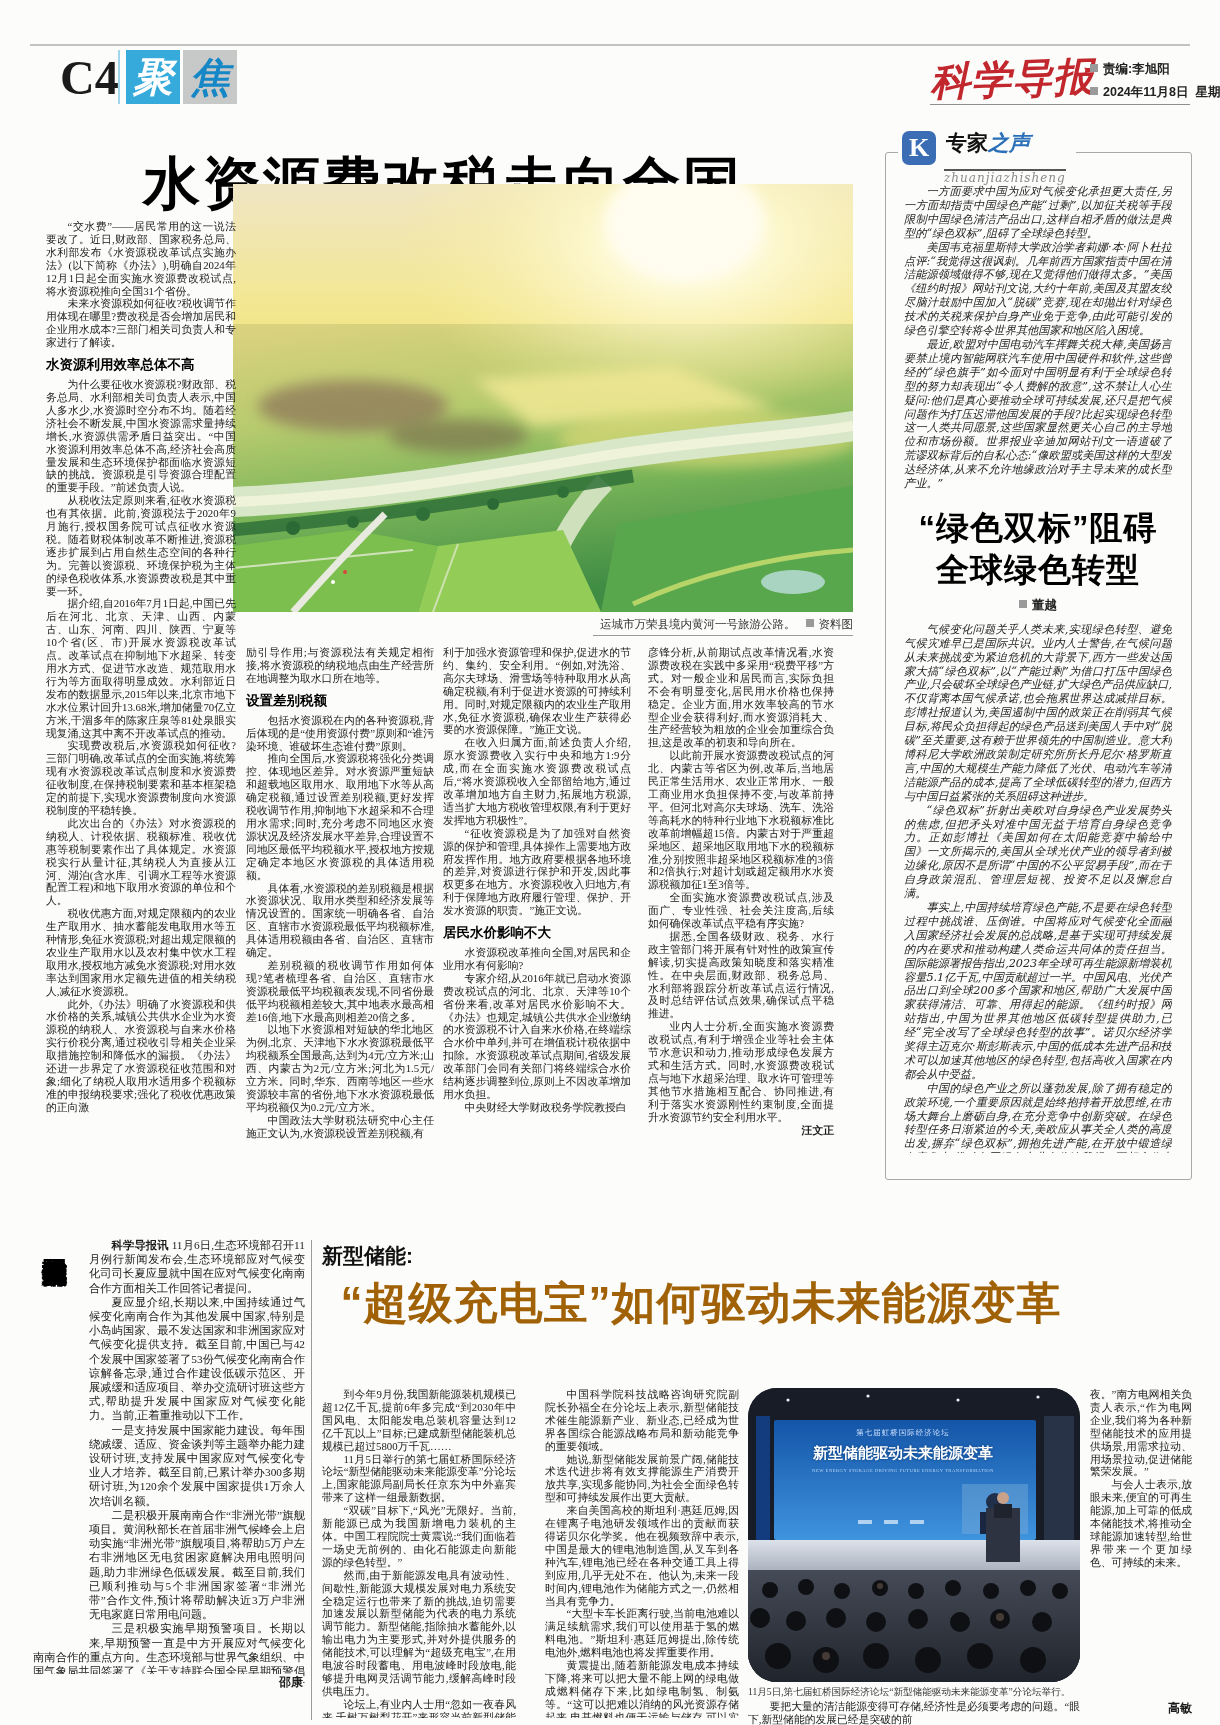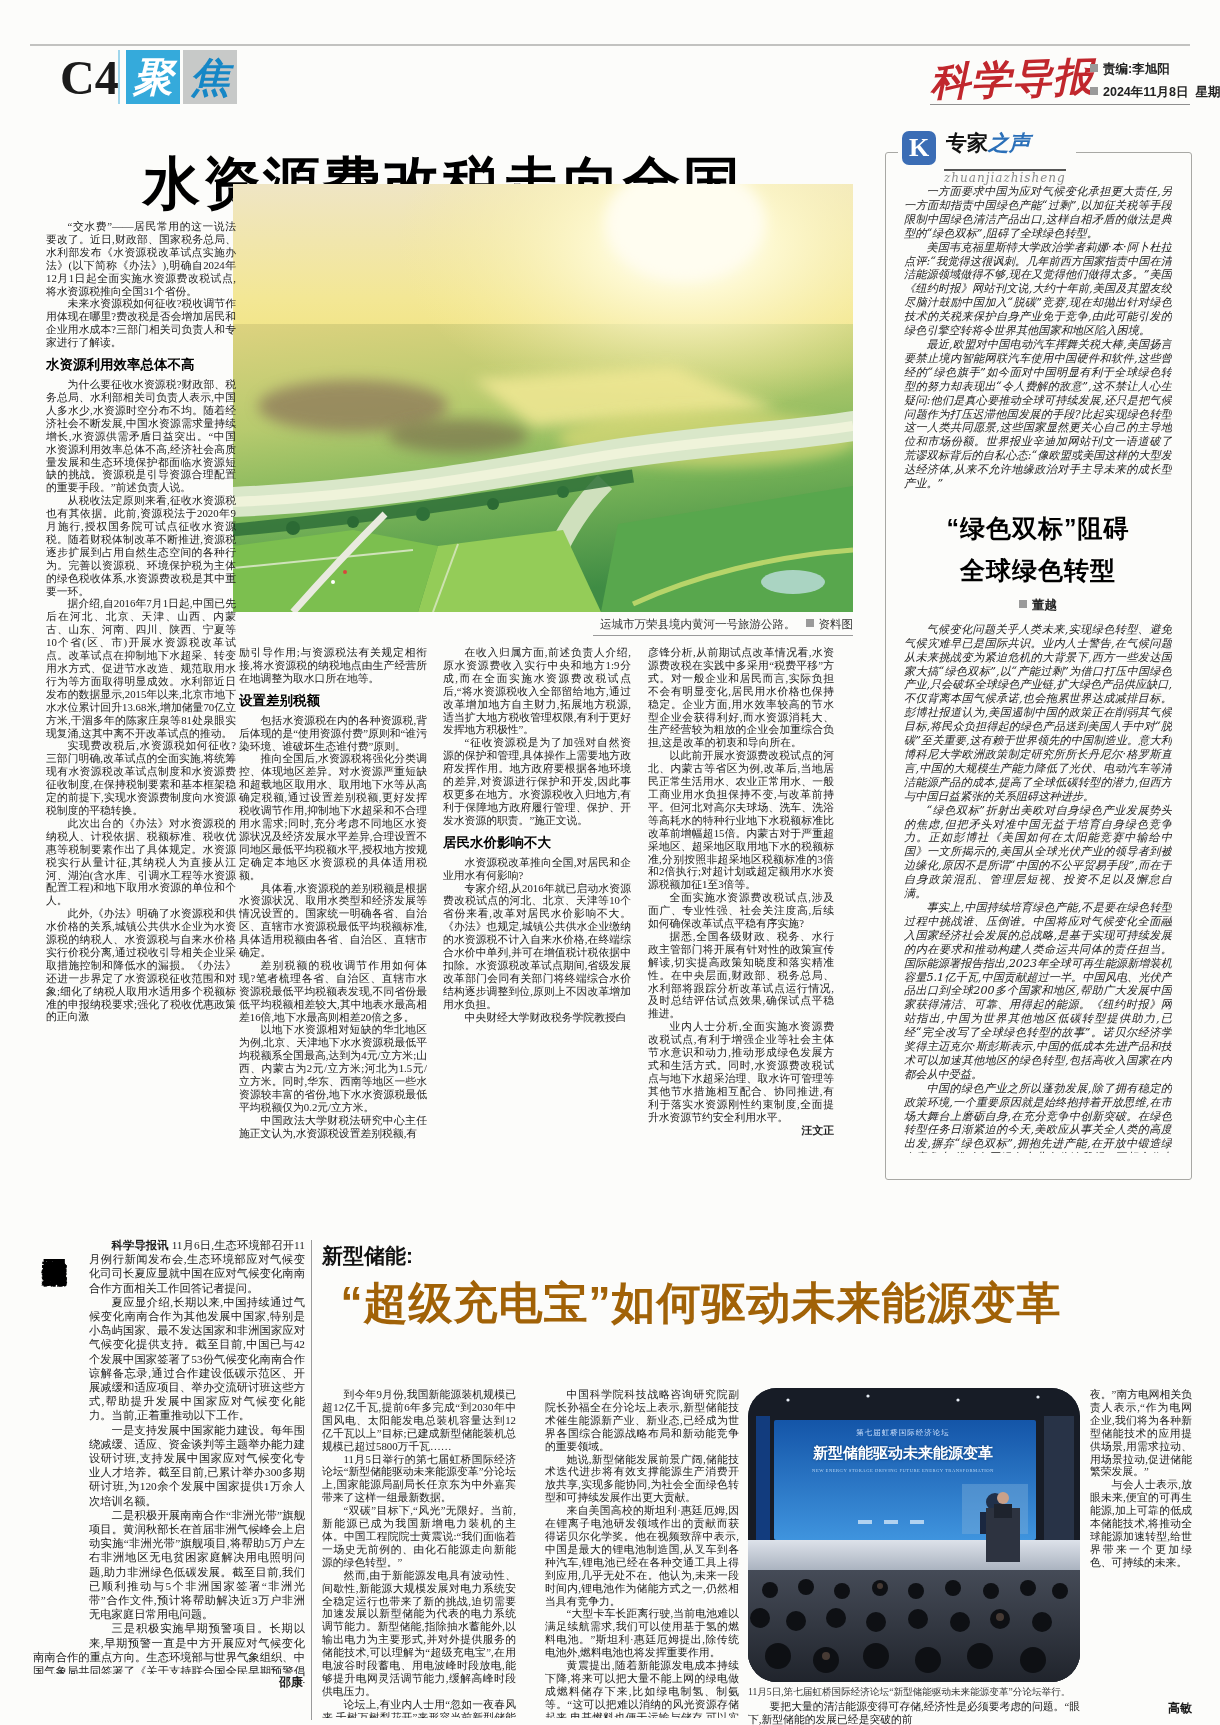--- a/index.html
+++ b/index.html
@@ -48,7 +48,7 @@
   .sb-title .t1{font-weight:bold;color:#111;font-family:"Liberation Serif",serif;}
   .sb-title .t2{color:#2a6fb8;font-style:italic;font-weight:bold;font-family:"DejaVu Serif",serif;}
   .sb-pinyin{font-style:italic;color:#8a8a8a;font-size:12px;letter-spacing:1px;font-family:"DejaVu Serif",serif;}
-  .sb-head{font-family:"Liberation Sans","DejaVu Sans",sans-serif;font-style:normal;font-weight:900;font-size:25px;
+  .sb-head{font-family:"Liberation Sans","DejaVu Sans",sans-serif;font-style:normal;font-weight:900;font-size:33px;
            line-height:42px;text-align:center;letter-spacing:1px;color:#000;margin:16px 0 8px 0;}
   .sb-byline{text-align:center;font-size:12.5px;font-style:normal;font-family:"Liberation Sans",sans-serif;font-weight:bold;margin-bottom:10px;}
   

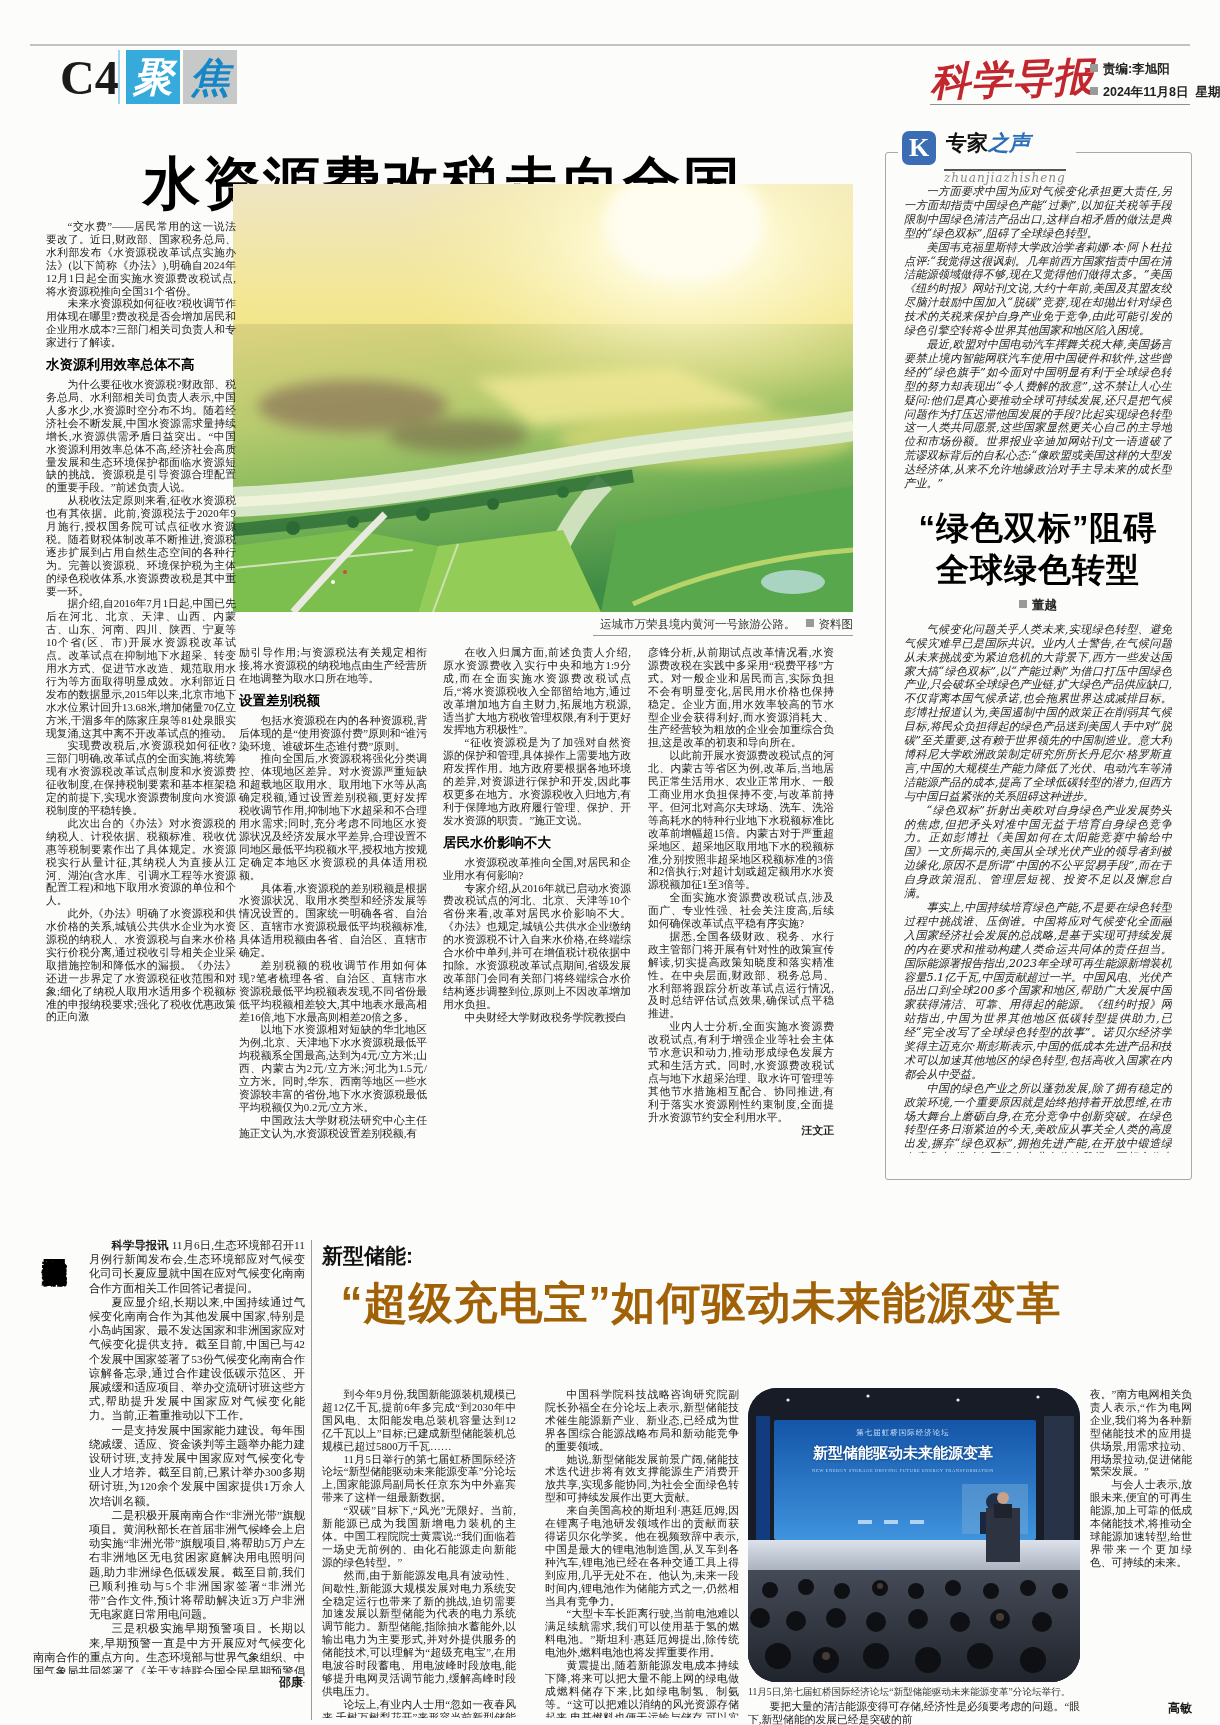--- a/index.html
+++ b/index.html
@@ -29,7 +29,7 @@
            margin:7px 0 5px 0;text-indent:0;color:#000;}
   .by{float:right;font-weight:bold;font-family:"Liberation Sans",sans-serif;}
   .c1{left:46px;top:220px;width:190px;height:948px;}
-  .c2{left:239px;top:646px;width:188px;height:520px;}
+  .c2{left:246px;top:646px;width:188px;height:520px;}
   .c3{left:443px;top:646px;width:188px;height:520px;}
   .c4{left:648px;top:646px;width:186px;height:520px;}
   .photo1{left:233px;top:184px;width:620px;height:428px;overflow:hidden;background:#e9e3a8;}

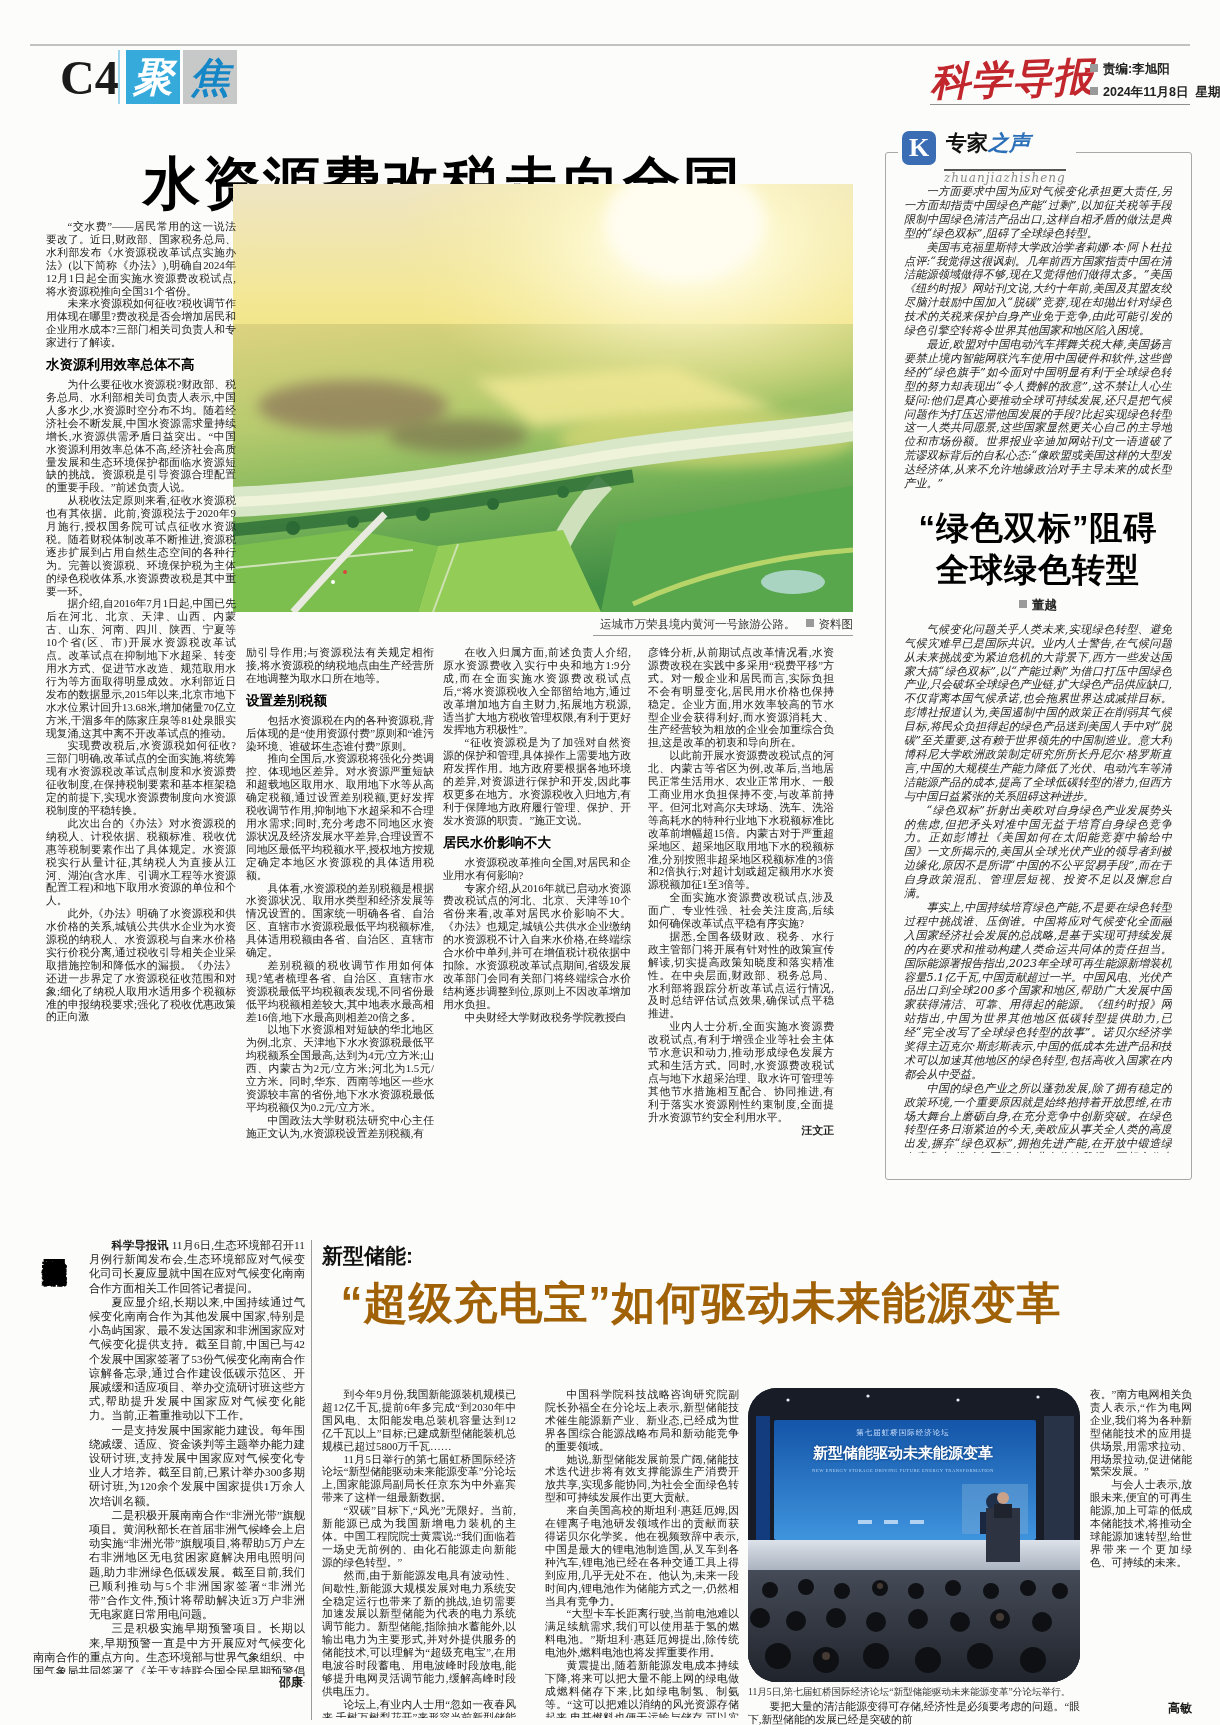--- a/index.html
+++ b/index.html
@@ -176,6 +176,7 @@
       <p>中国政法大学财税法研究中心主任施正文认为,水资源税设置差别税额,有</p>
     </div>
   <div class="abs body-txt c3">
+      <p class="ni">利于加强水资源管理和保护,促进水的节约、集约、安全利用。“例如,对洗浴、高尔夫球场、滑雪场等特种取用水从高确定税额,有利于促进水资源的可持续利用。同时,对规定限额内的农业生产取用水,免征水资源税,确保农业生产获得必要的水资源保障。”施正文说。</p>
       <p>在收入归属方面,前述负责人介绍,原水资源费收入实行中央和地方1:9分成,而在全面实施水资源费改税试点后,“将水资源税收入全部留给地方,通过改革增加地方自主财力,拓展地方税源,适当扩大地方税收管理权限,有利于更好发挥地方积极性”。</p>
       <p>“征收资源税是为了加强对自然资源的保护和管理,具体操作上需要地方政府发挥作用。地方政府要根据各地环境的差异,对资源进行保护和开发,因此事权更多在地方。水资源税收入归地方,有利于保障地方政府履行管理、保护、开发水资源的职责。”施正文说。</p>
       <div class="subhead">居民水价影响不大</div>

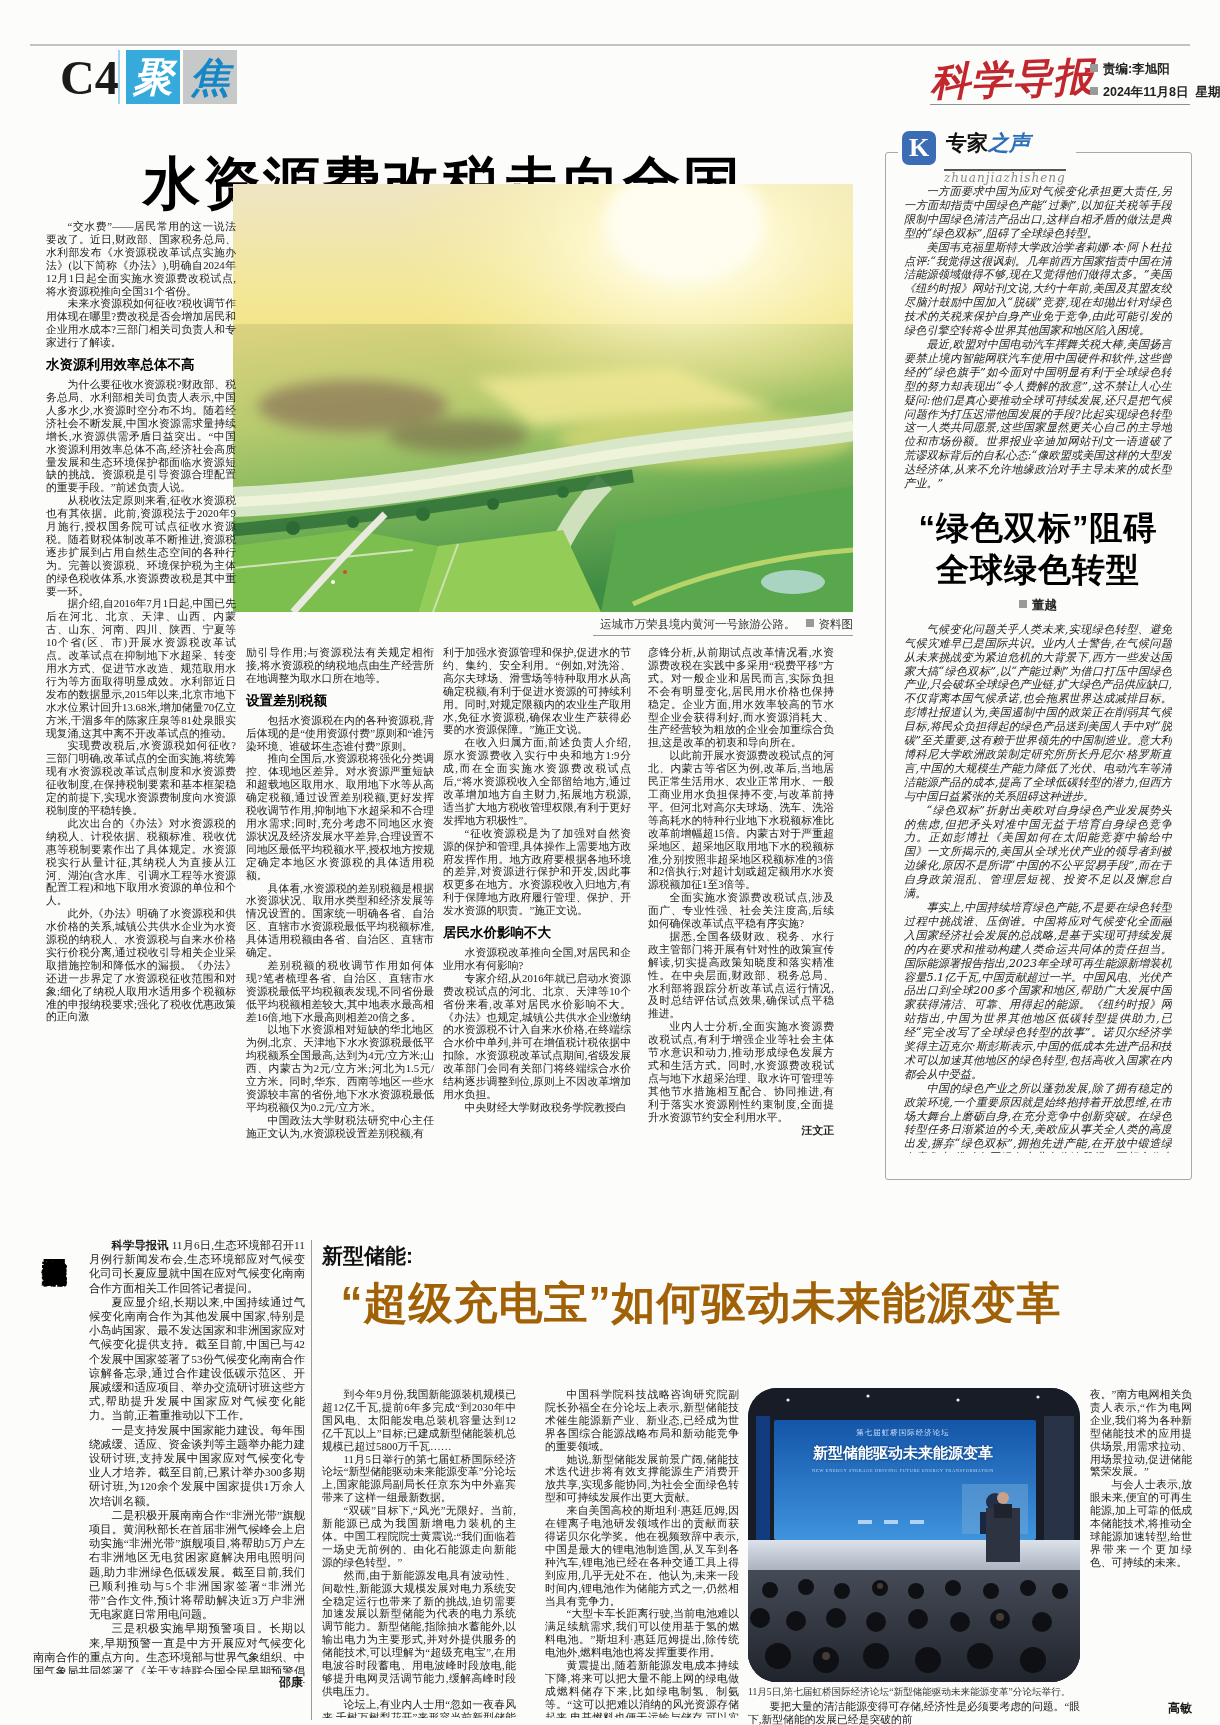--- a/index.html
+++ b/index.html
@@ -163,6 +163,7 @@
       <p>据介绍,自2016年7月1日起,中国已先后在河北、北京、天津、山西、内蒙古、山东、河南、四川、陕西、宁夏等10个省(区、市)开展水资源税改革试点。改革试点在抑制地下水超采、转变用水方式、促进节水改造、规范取用水行为等方面取得明显成效。水利部近日发布的数据显示,2015年以来,北京市地下水水位累计回升13.68米,增加储量70亿立方米,干涸多年的陈家庄泉等81处泉眼实现复涌,这其中离不开改革试点的推动。</p>
       <p>实现费改税后,水资源税如何征收?三部门明确,改革试点的全面实施,将统筹现有水资源税改革试点制度和水资源费征收制度,在保持税制要素和基本框架稳定的前提下,实现水资源费制度向水资源税制度的平稳转换。</p>
       <p>此次出台的《办法》对水资源税的纳税人、计税依据、税额标准、税收优惠等税制要素作出了具体规定。水资源税实行从量计征,其纳税人为直接从江河、湖泊(含水库、引调水工程等水资源配置工程)和地下取用水资源的单位和个人。</p>
+      <p>税收优惠方面,对规定限额内的农业生产取用水、抽水蓄能发电取用水等五种情形,免征水资源税;对超出规定限额的农业生产取用水以及农村集中饮水工程取用水,授权地方减免水资源税;对用水效率达到国家用水定额先进值的相关纳税人,减征水资源税。</p>
       <p>此外,《办法》明确了水资源税和供水价格的关系,城镇公共供水企业为水资源税的纳税人、水资源税与自来水价格实行价税分离,通过税收引导相关企业采取措施控制和降低水的漏损。《办法》还进一步界定了水资源税征收范围和对象;细化了纳税人取用水适用多个税额标准的申报纳税要求;强化了税收优惠政策的正向激</p>
     </div>
   <div class="abs body-txt c2">

